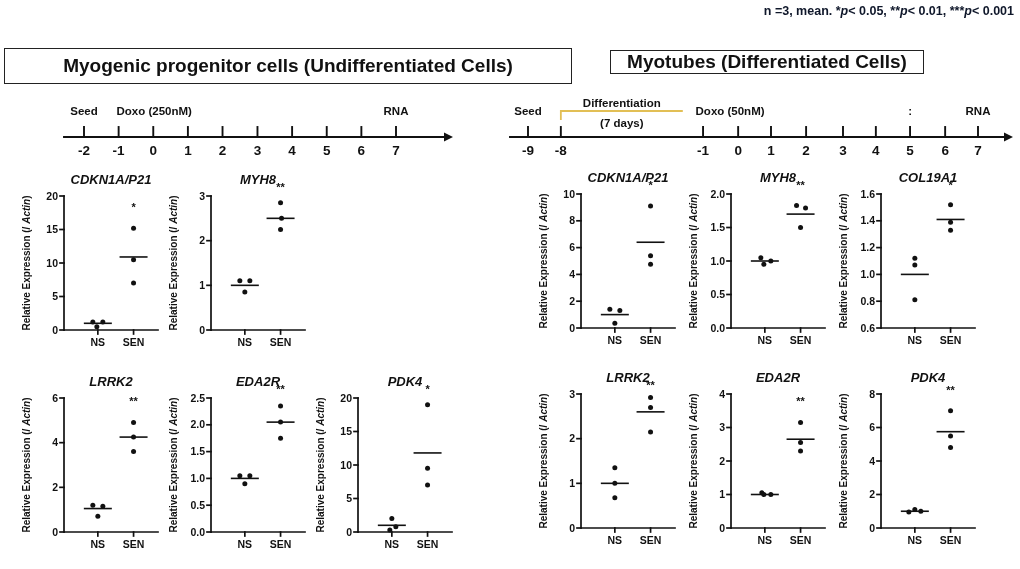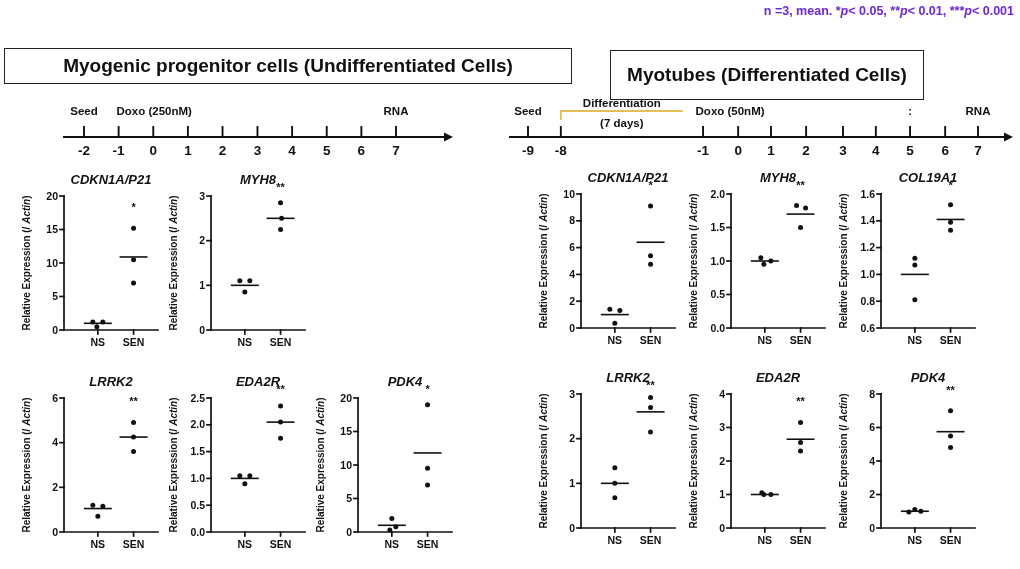--- a/index.html
+++ b/index.html
@@ -6,7 +6,7 @@
   html,body{background:#fff}
   body{font-family:"Liberation Sans",sans-serif;color:#111}
   #figure{position:relative;width:1020px;height:569px;background:#fff;overflow:hidden}
-  .note{position:absolute;top:3px;right:6px;text-align:right;font-size:12.5px;font-weight:bold;line-height:1.4;color:#6d28d9}
+  .note{position:absolute;top:3px;right:6px;text-align:right;font-size:12.5px;font-weight:bold;line-height:1.4;color:#0f172a}
   .panel-title-box{position:absolute;border:1.5px solid #222;display:flex;align-items:center;justify-content:center;font-size:19px;font-weight:bold;background:#fff;color:#111;white-space:nowrap}
   #boxA{left:4px;top:48px;width:568px;height:36px}
   #boxB{left:610px;top:50px;width:314px;height:50px}

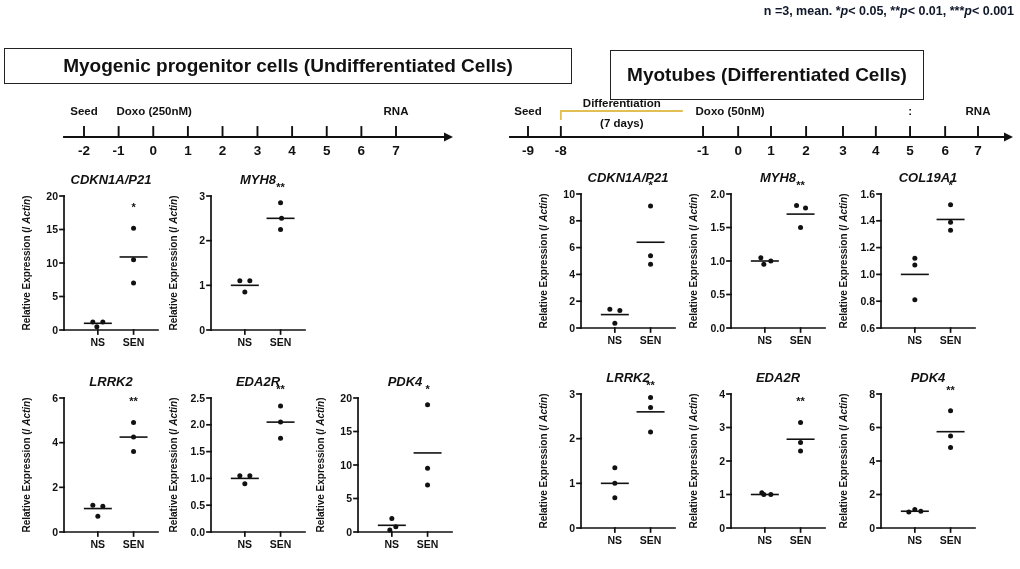--- a/index.html
+++ b/index.html
@@ -9,7 +9,7 @@
   .note{position:absolute;top:3px;right:6px;text-align:right;font-size:12.5px;font-weight:bold;line-height:1.4;color:#0f172a}
   .panel-title-box{position:absolute;border:1.5px solid #222;display:flex;align-items:center;justify-content:center;font-size:19px;font-weight:bold;background:#fff;color:#111;white-space:nowrap}
   #boxA{left:4px;top:48px;width:568px;height:36px}
-  #boxB{left:610px;top:50px;width:314px;height:50px}
+  #boxB{left:610px;top:50px;width:314px;height:24px}
   svg.plot,svg.tl{position:absolute;overflow:visible}
   svg text{fill:#111}
   .ptitle{font-size:13px;font-weight:bold;font-style:italic;text-anchor:middle}

